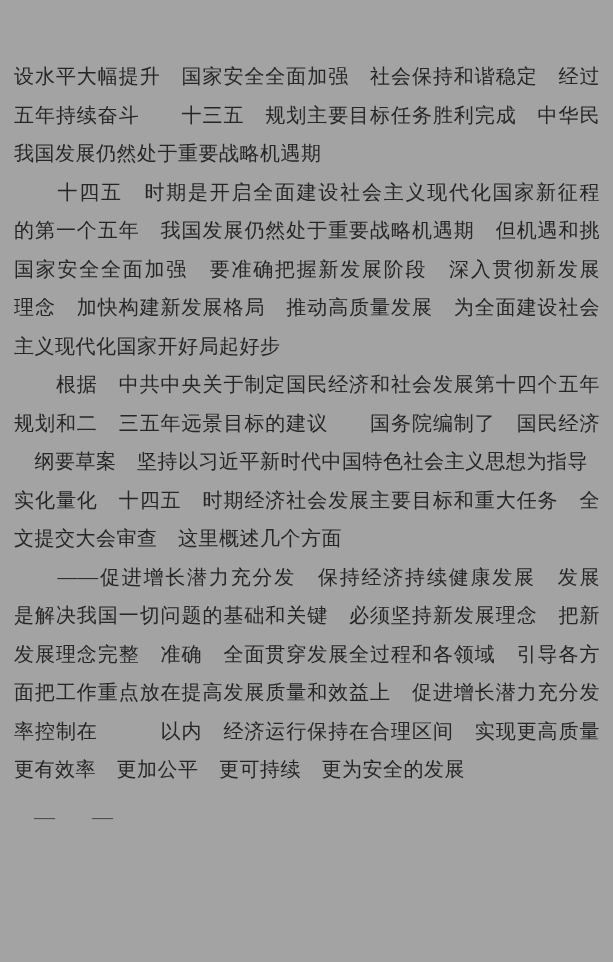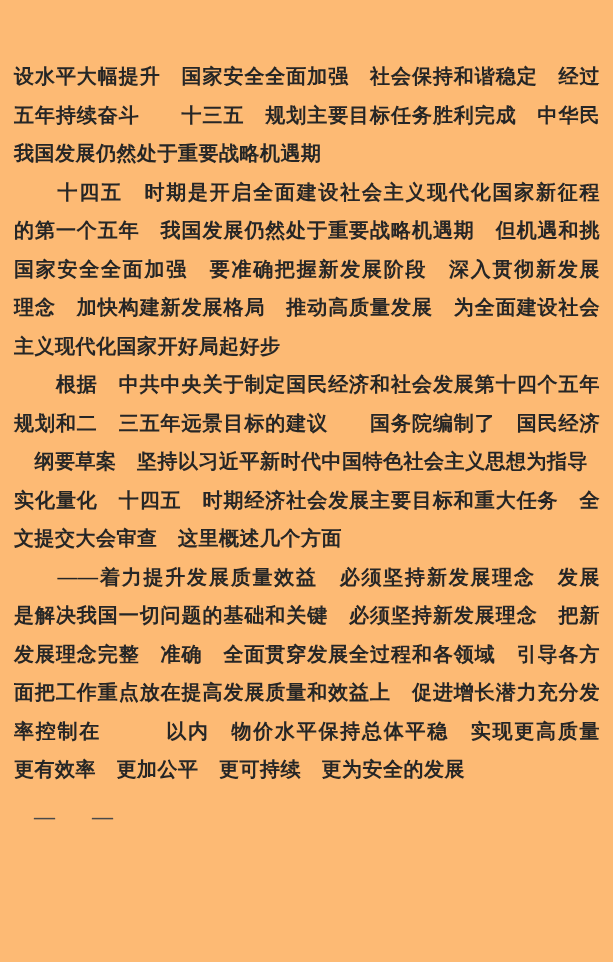--- a/index.html
+++ b/index.html
@@ -46,7 +46,7 @@
 </head>
 <body>
 
-<div class="page" style="background: #fdba74; color: rgb(38, 38, 38); font-weight: bold;">
+<div class="page" style="background: #a3a3a3; color: rgb(38, 38, 38);">
   <div class="doc-body">
 
   <div class="line just">设水平大幅提升　国家安全全面加强　社会保持和谐稳定　经过</div>

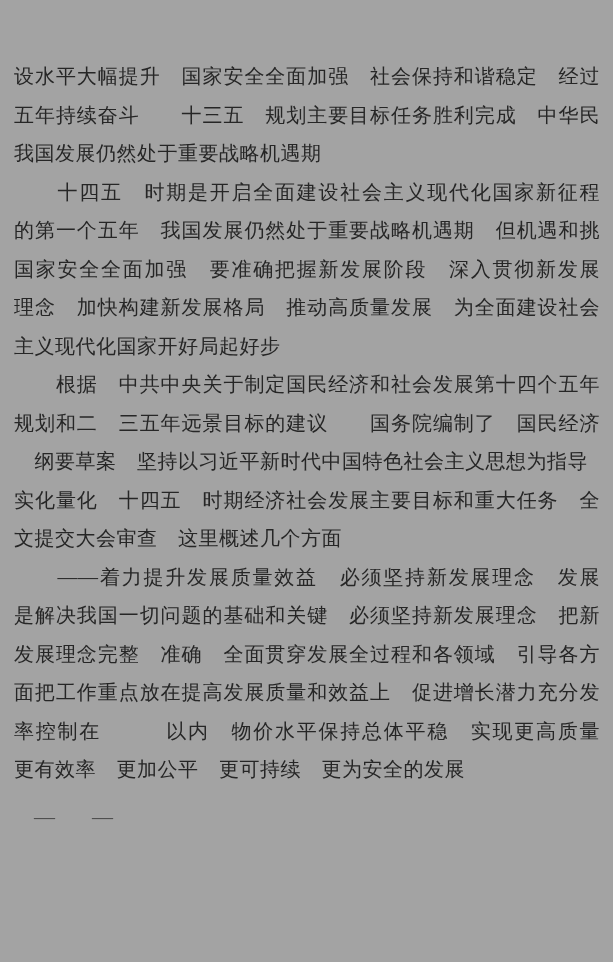--- a/index.html
+++ b/index.html
@@ -62,7 +62,7 @@
       <div class="line">　纲要草案　坚持以习近平新时代中国特色社会主义思想为指导</div>
       <div class="line just">实化量化　十四五　时期经济社会发展主要目标和重大任务　全</div>
       <div class="line">文提交大会审查　这里概述几个方面</div>
-      <div class="line just">　　——着力提升发展质量效益　必须坚持新发展理念　发展</div>
+      <div class="line just">　　——促进增长潜力充分发　保持经济持续健康发展　发展</div>
       <div class="line just">是解决我国一切问题的基础和关键　必须坚持新发展理念　把新</div>
       <div class="line just">发展理念完整　准确　全面贯穿发展全过程和各领域　引导各方</div>
       <div class="line just">面把工作重点放在提高发展质量和效益上　促进增长潜力充分发</div>

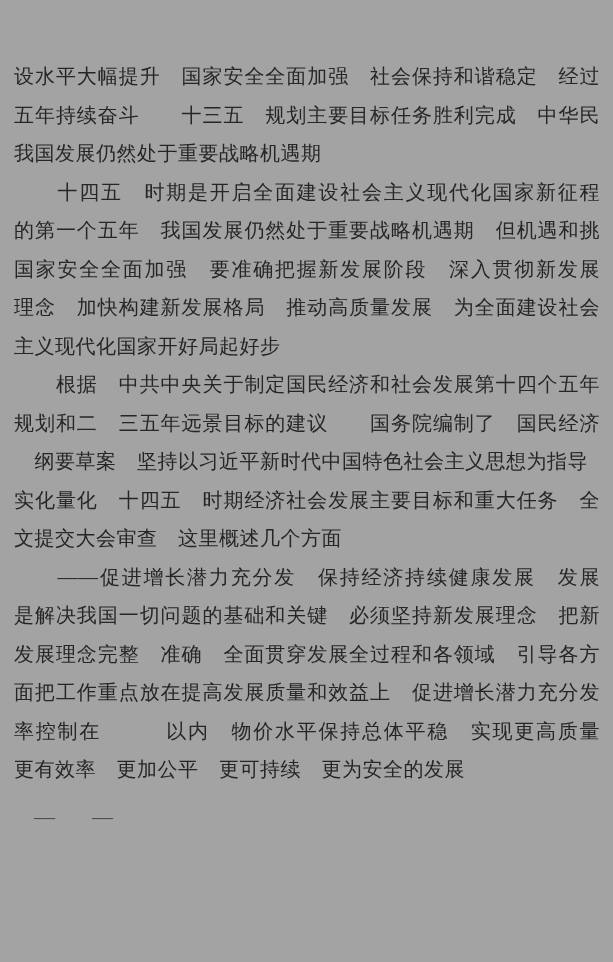--- a/index.html
+++ b/index.html
@@ -66,7 +66,7 @@
       <div class="line just">是解决我国一切问题的基础和关键　必须坚持新发展理念　把新</div>
       <div class="line just">发展理念完整　准确　全面贯穿发展全过程和各领域　引导各方</div>
       <div class="line just">面把工作重点放在提高发展质量和效益上　促进增长潜力充分发</div>
-      <div class="line just">率控制在　　　以内　物价水平保持总体平稳　实现更高质量</div>
+      <div class="line just">率控制在　　　以内　经济运行保持在合理区间　实现更高质量</div>
       <div class="line">更有效率　更加公平　更可持续　更为安全的发展</div>
     </div>
   <div class="page-footer">

